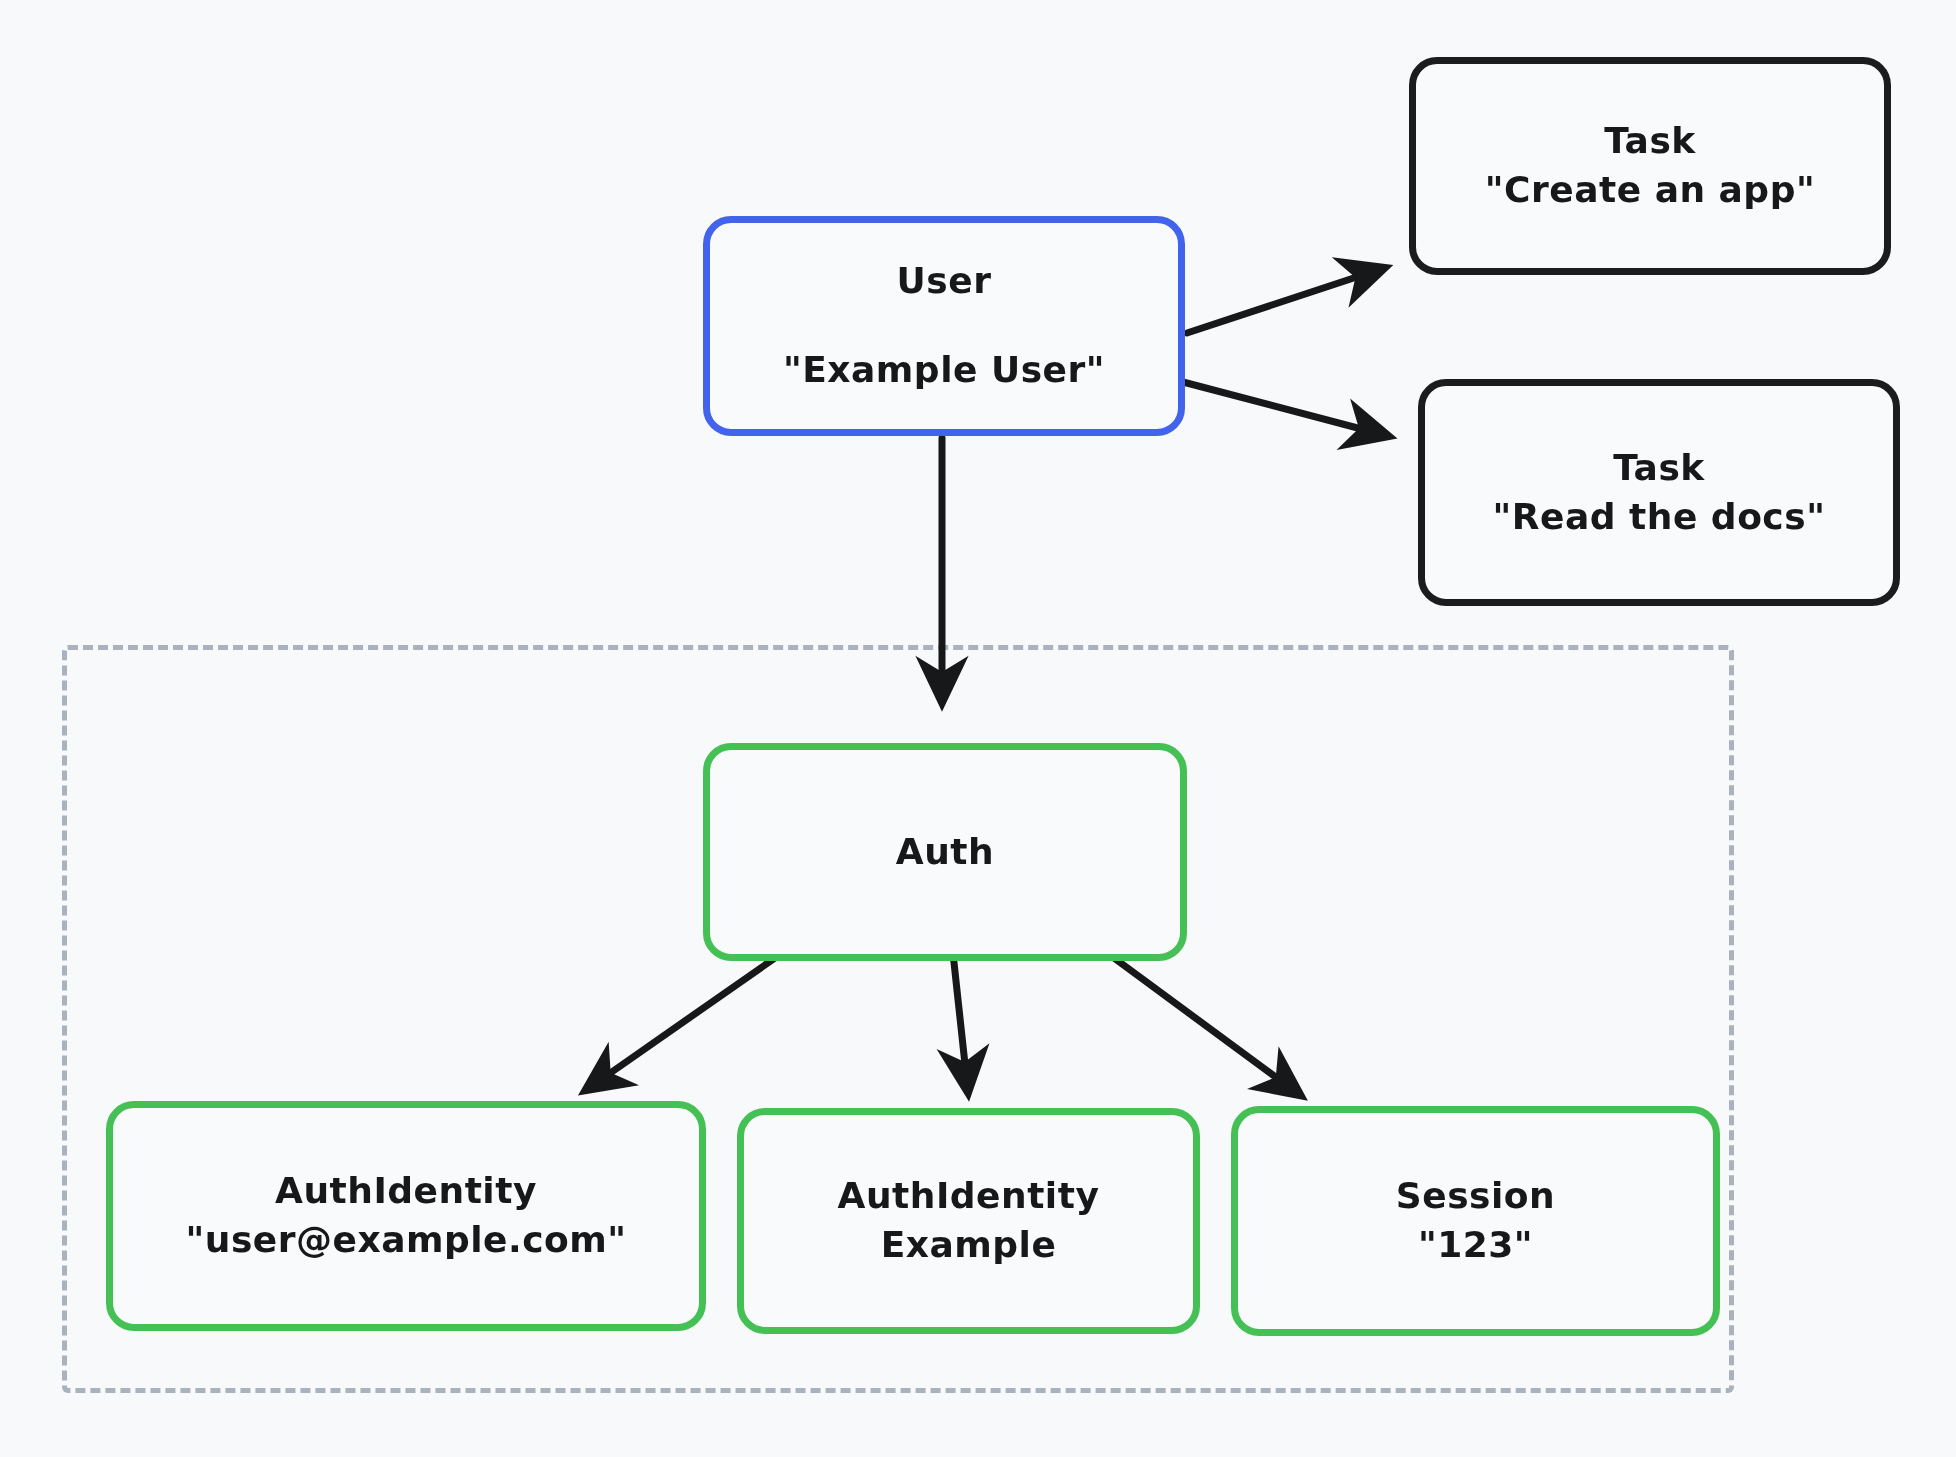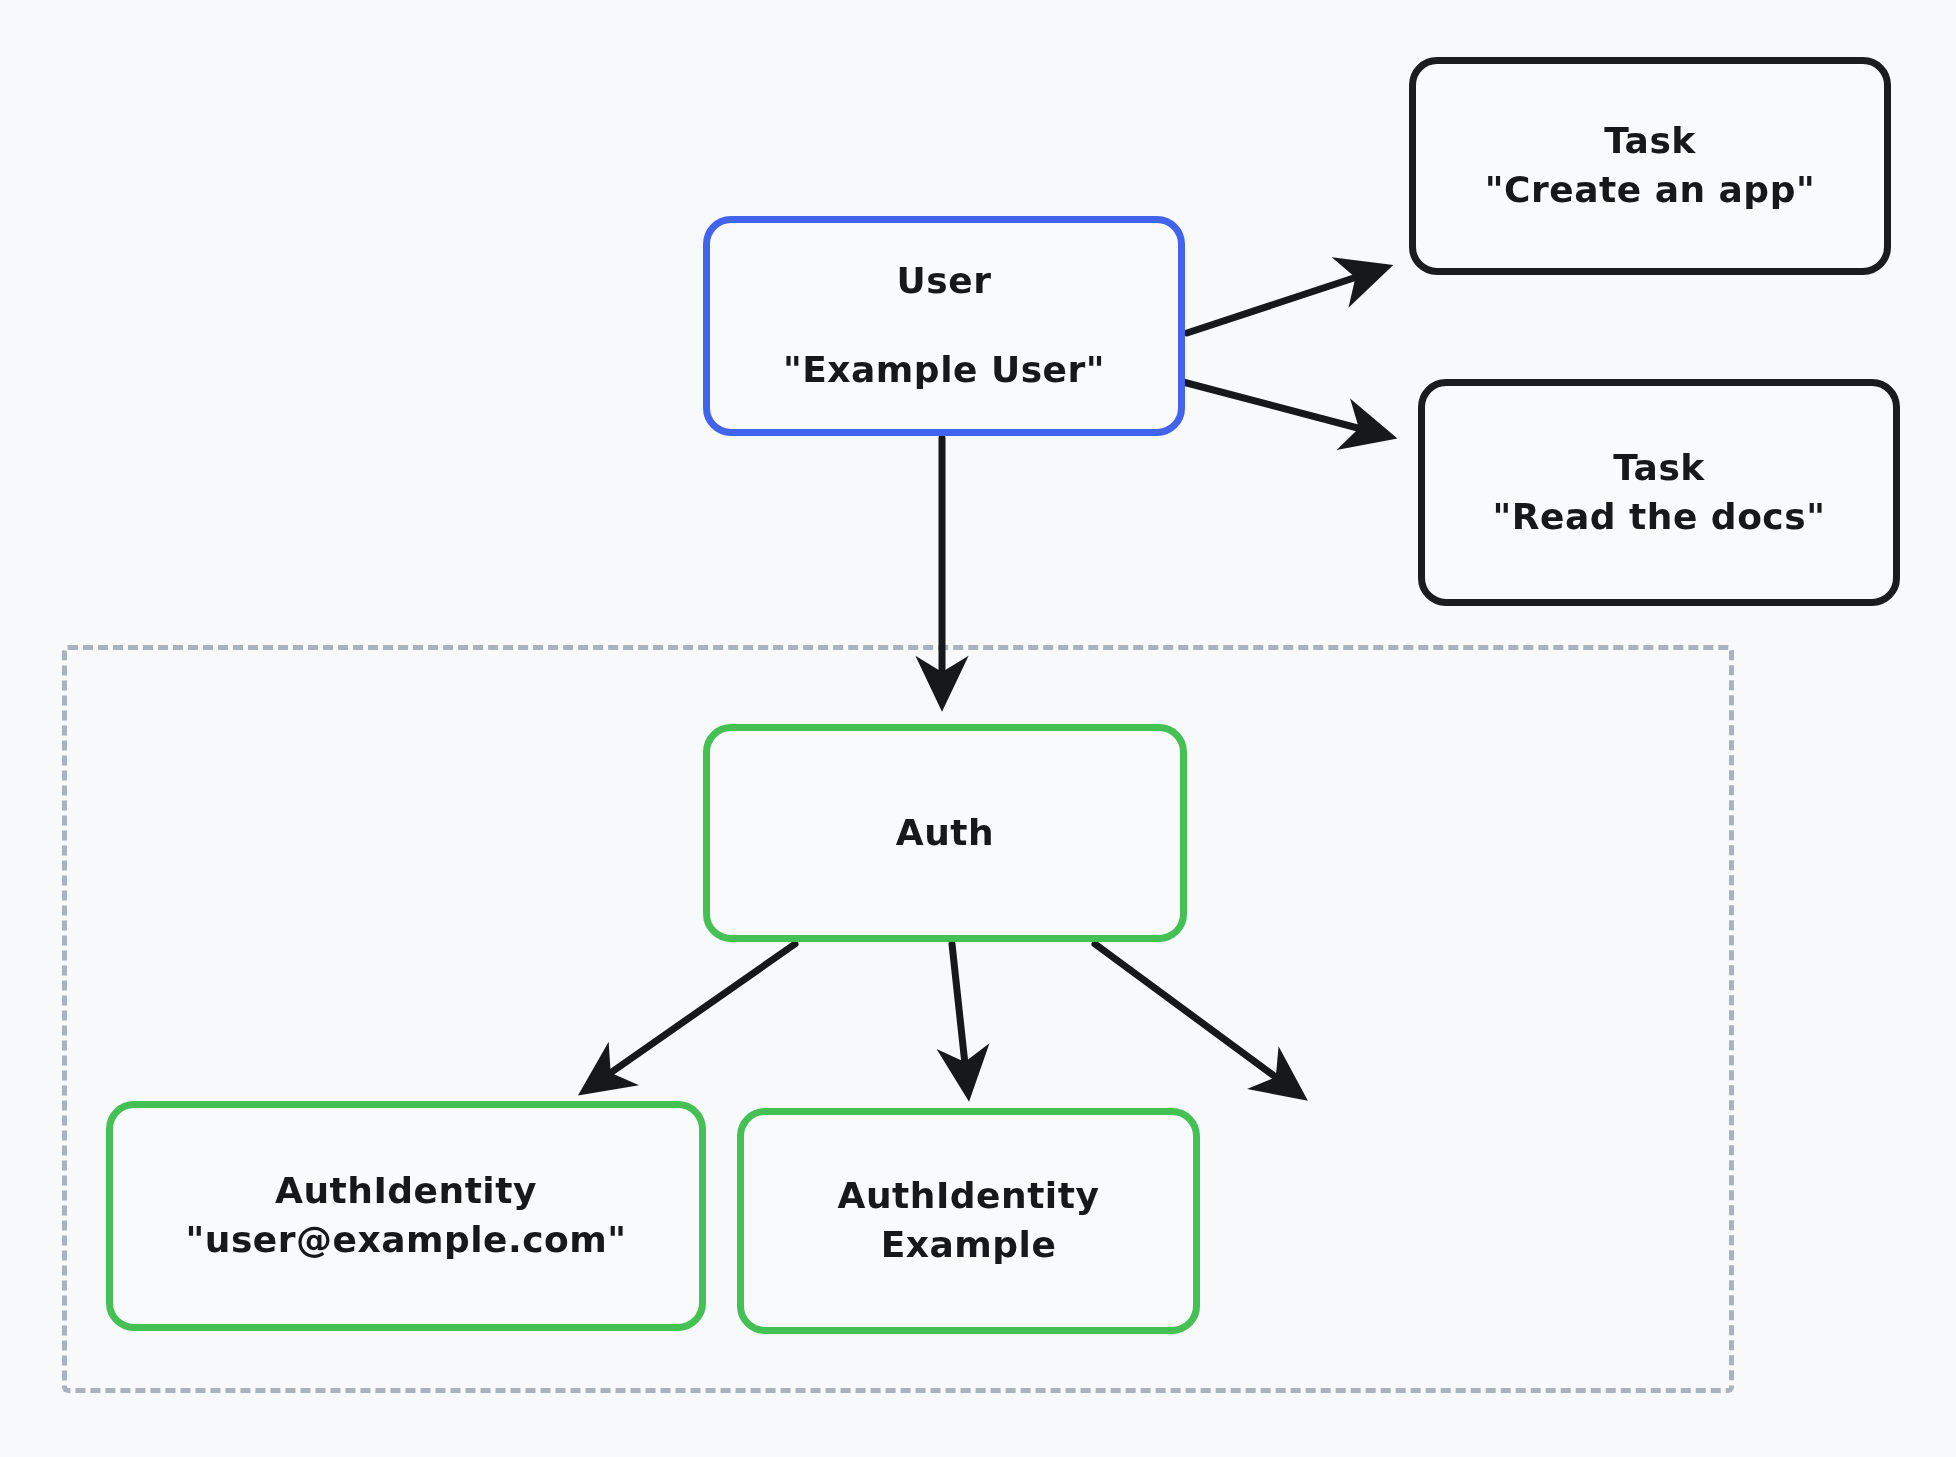--- a/index.html
+++ b/index.html
@@ -70,7 +70,7 @@
   #node-user       { left: 703px;  top: 216px;  width: 482px; height: 220px; gap: 40px; }
   #node-task-1     { left: 1409px; top: 57px;   width: 482px; height: 218px; }
   #node-task-2     { left: 1418px; top: 379px;  width: 482px; height: 227px; }
-  #node-auth       { left: 703px;  top: 724px;  width: 484px; height: 218px; }
+  #node-auth       { left: 703px;  top: 743px;  width: 484px; height: 218px; }
   #node-identity-1 { left: 106px;  top: 1101px; width: 600px; height: 230px; }
   #node-identity-2 { left: 737px;  top: 1108px; width: 463px; height: 226px; }
   #node-session    { left: 1231px; top: 1106px; width: 489px; height: 230px; }

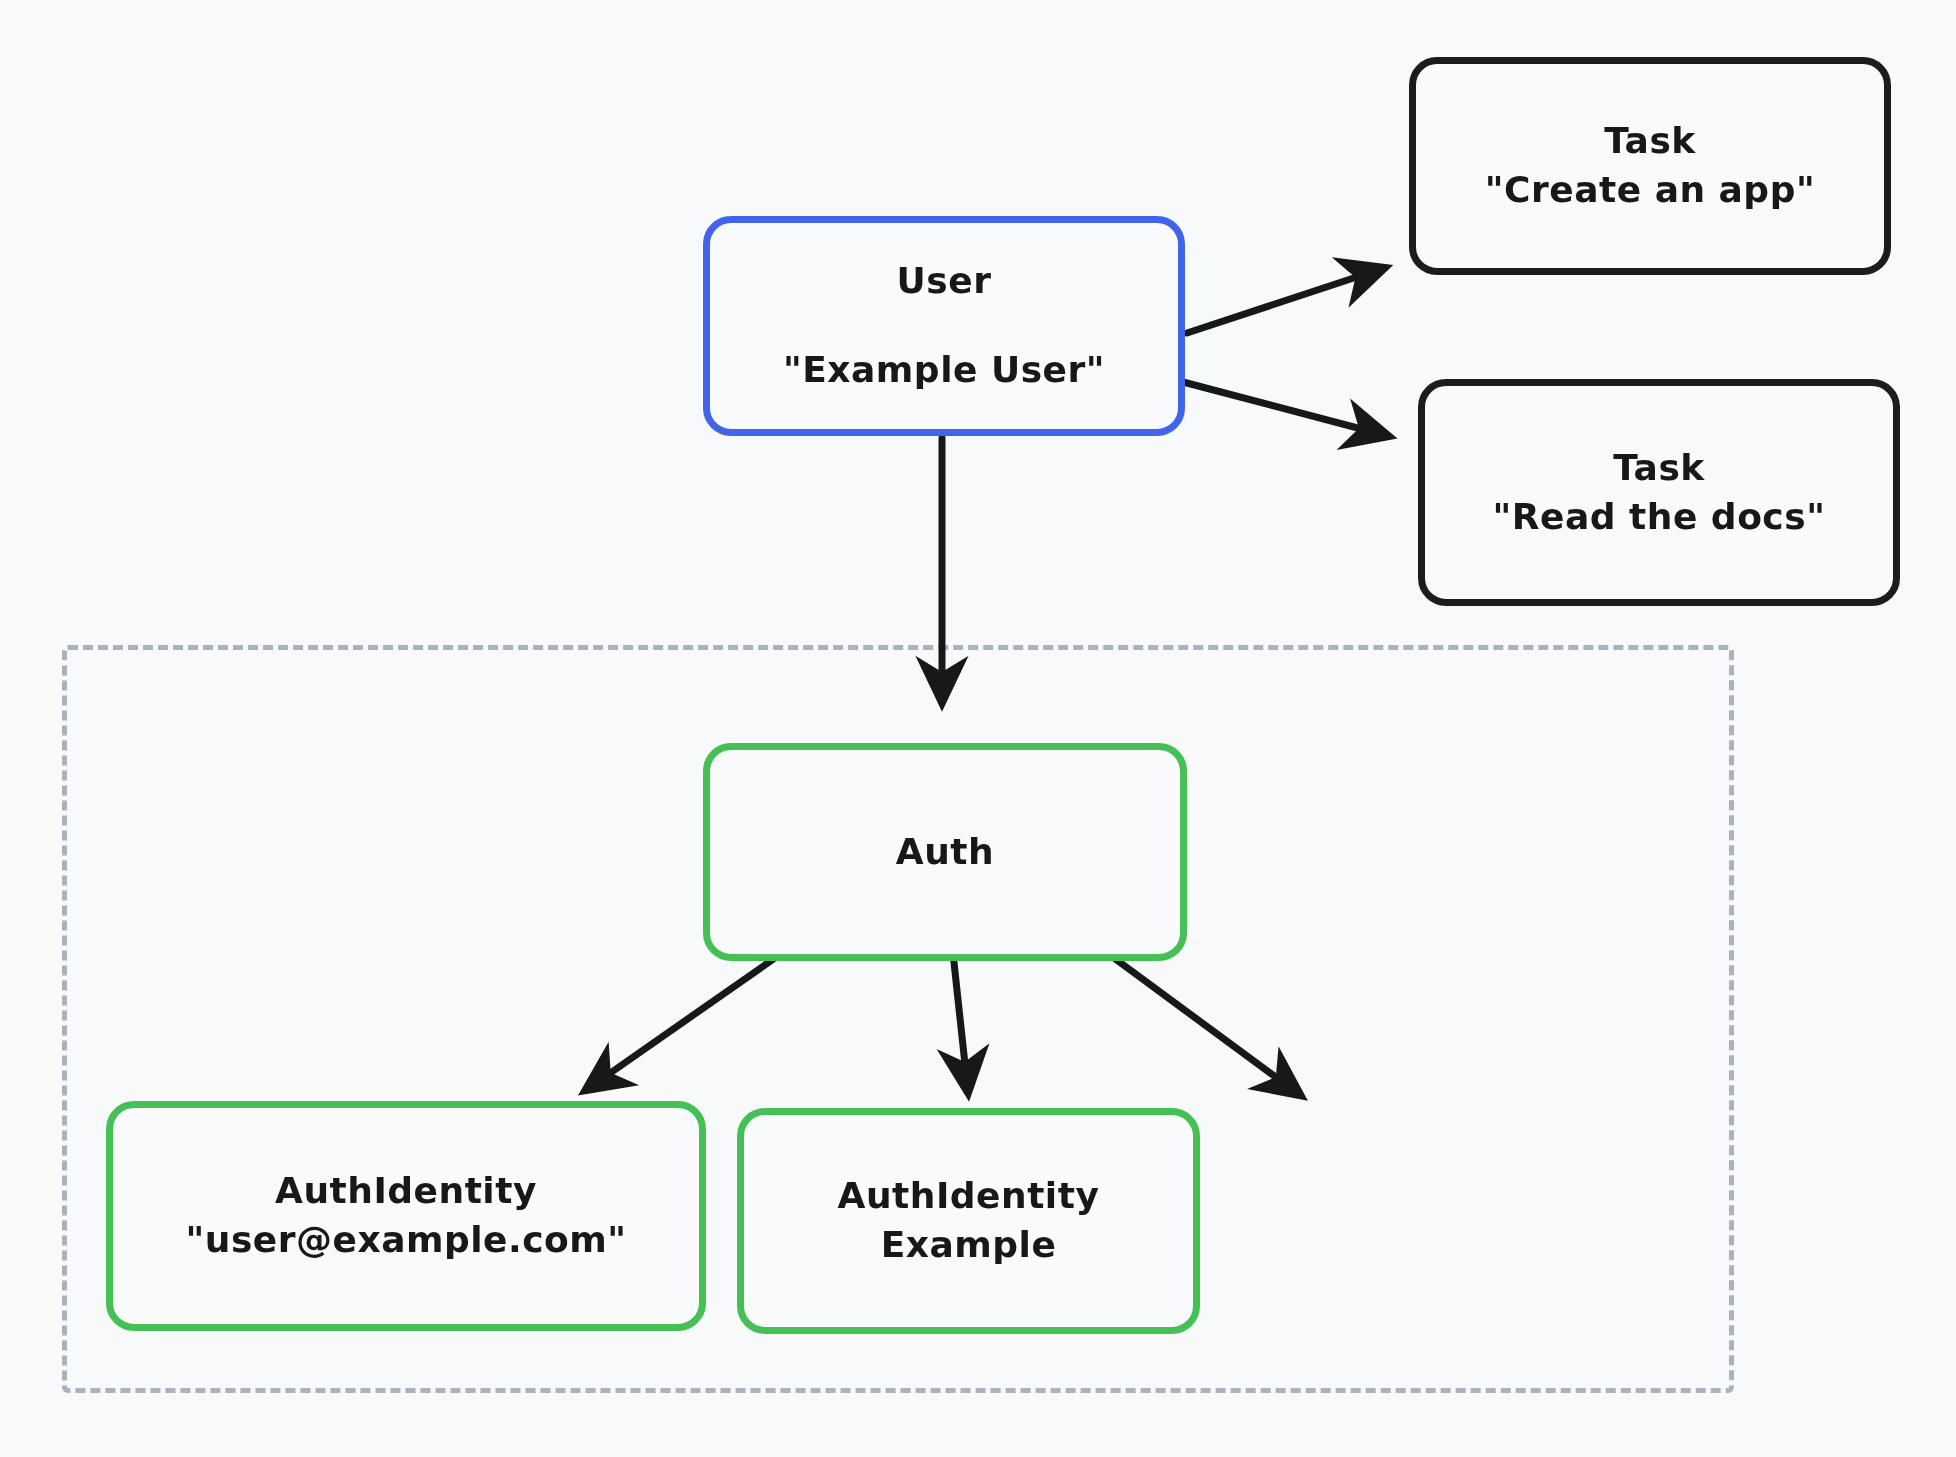--- a/index.html
+++ b/index.html
@@ -129,6 +129,10 @@
     <span class="line l2">Example</span>
   </div>
 
+  <div class="node green" id="node-session">
+    <span class="line l1">Session</span>
+    <span class="line l2">"123"</span>
+  </div>
 
 </div>
 

